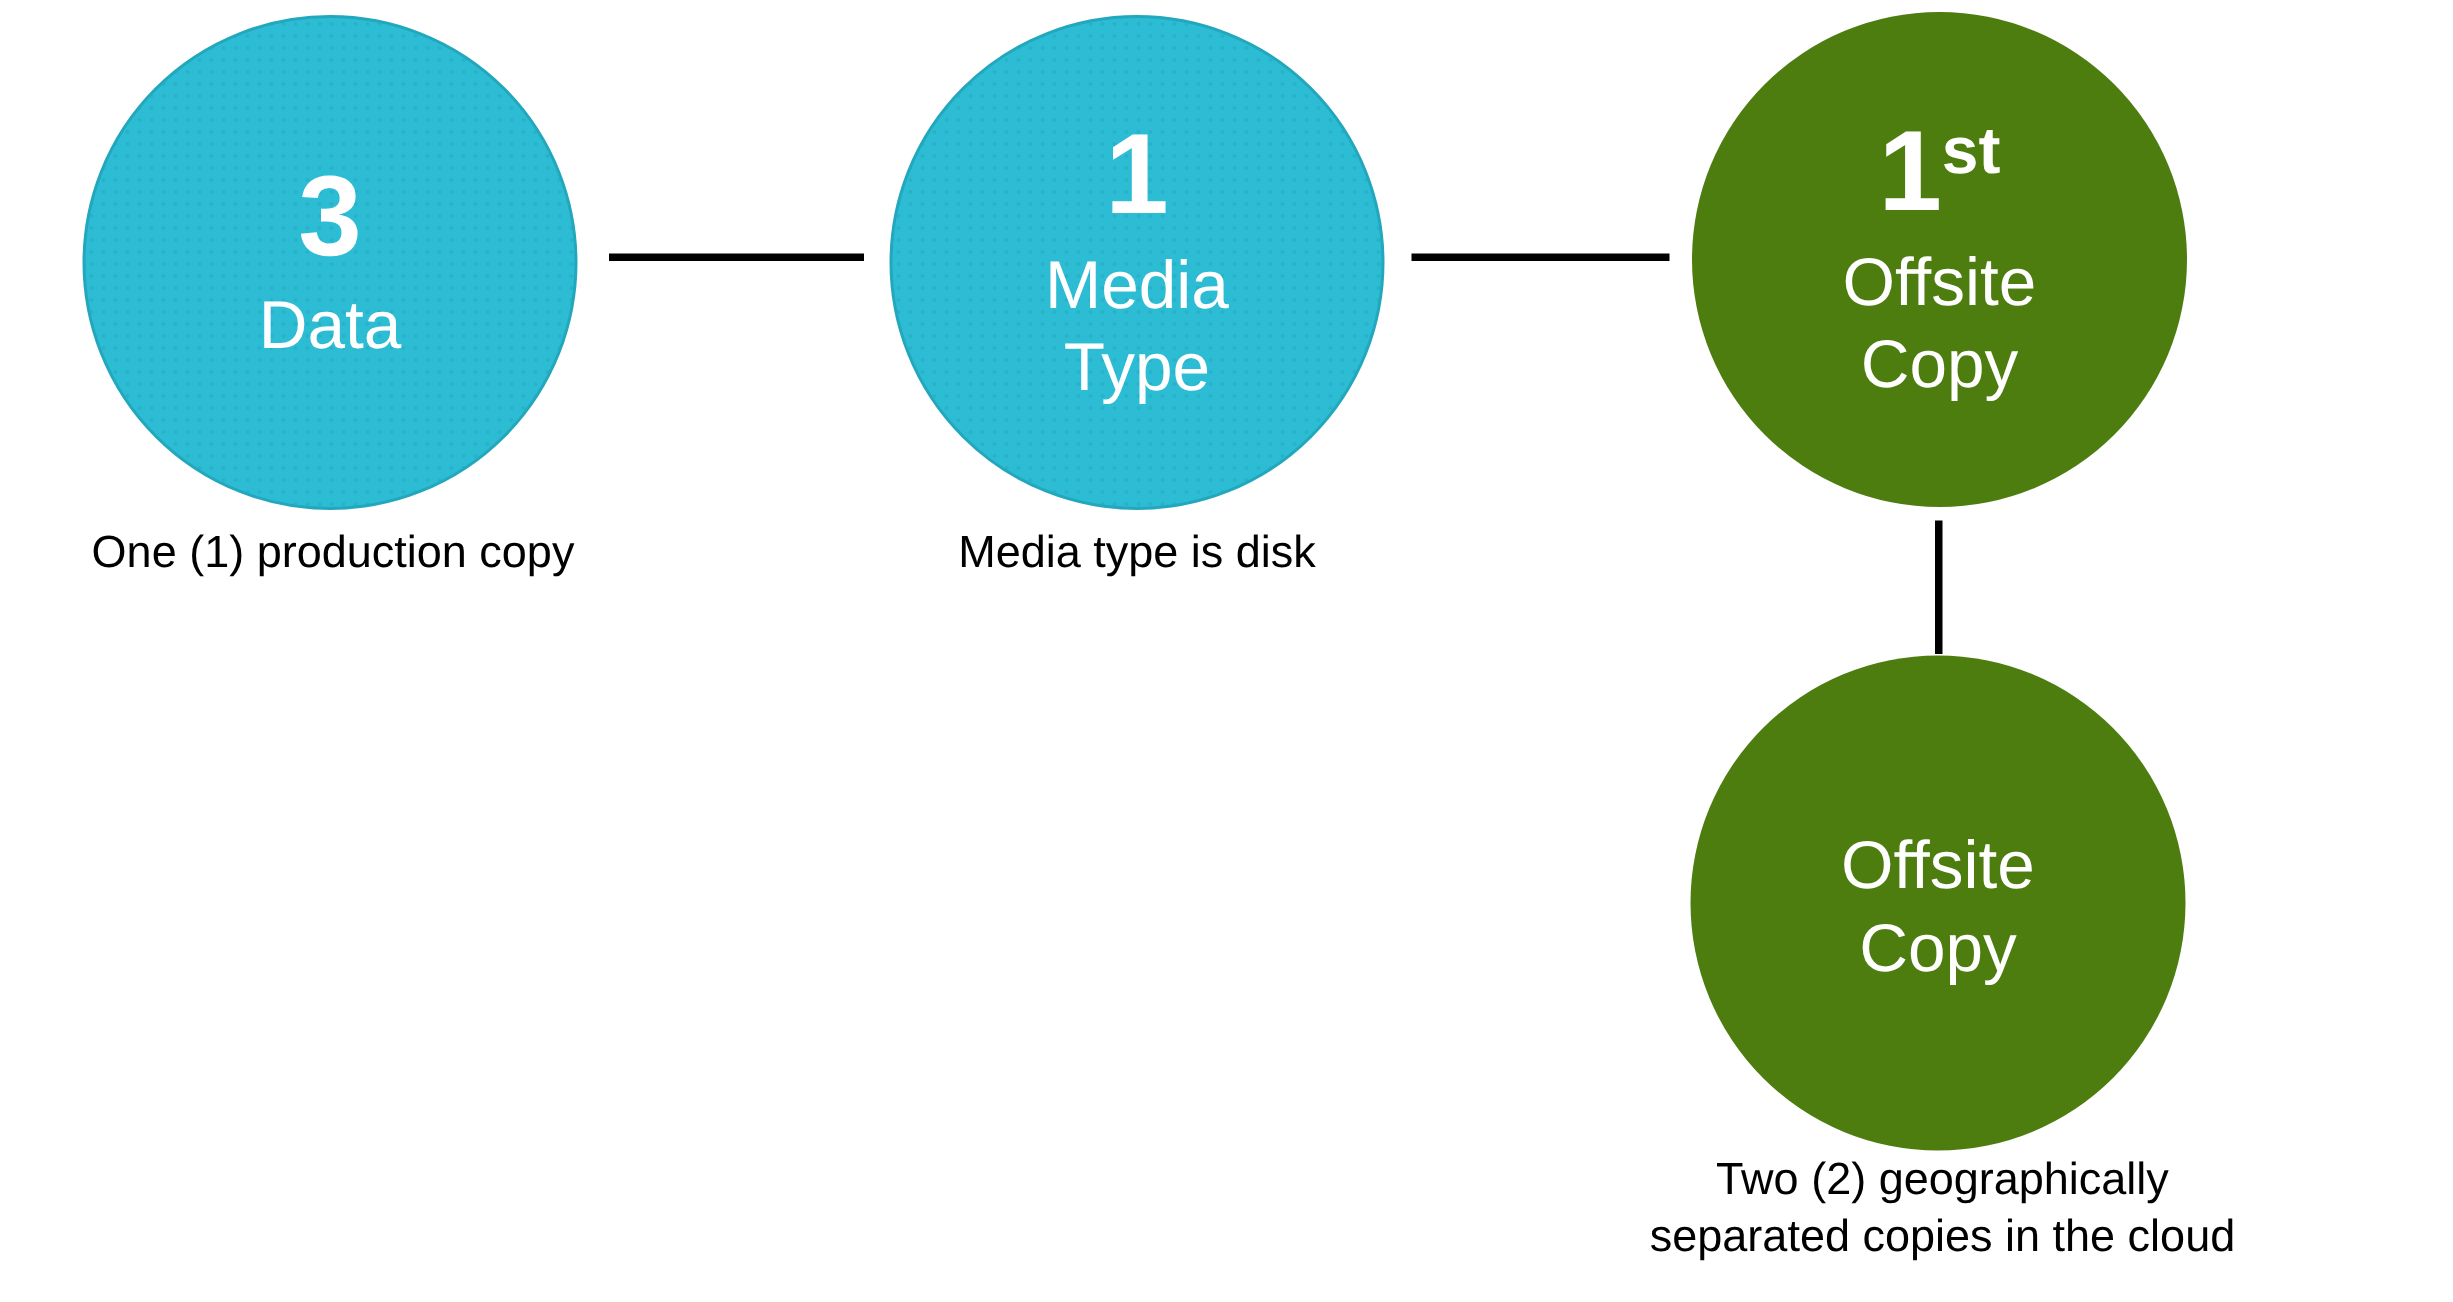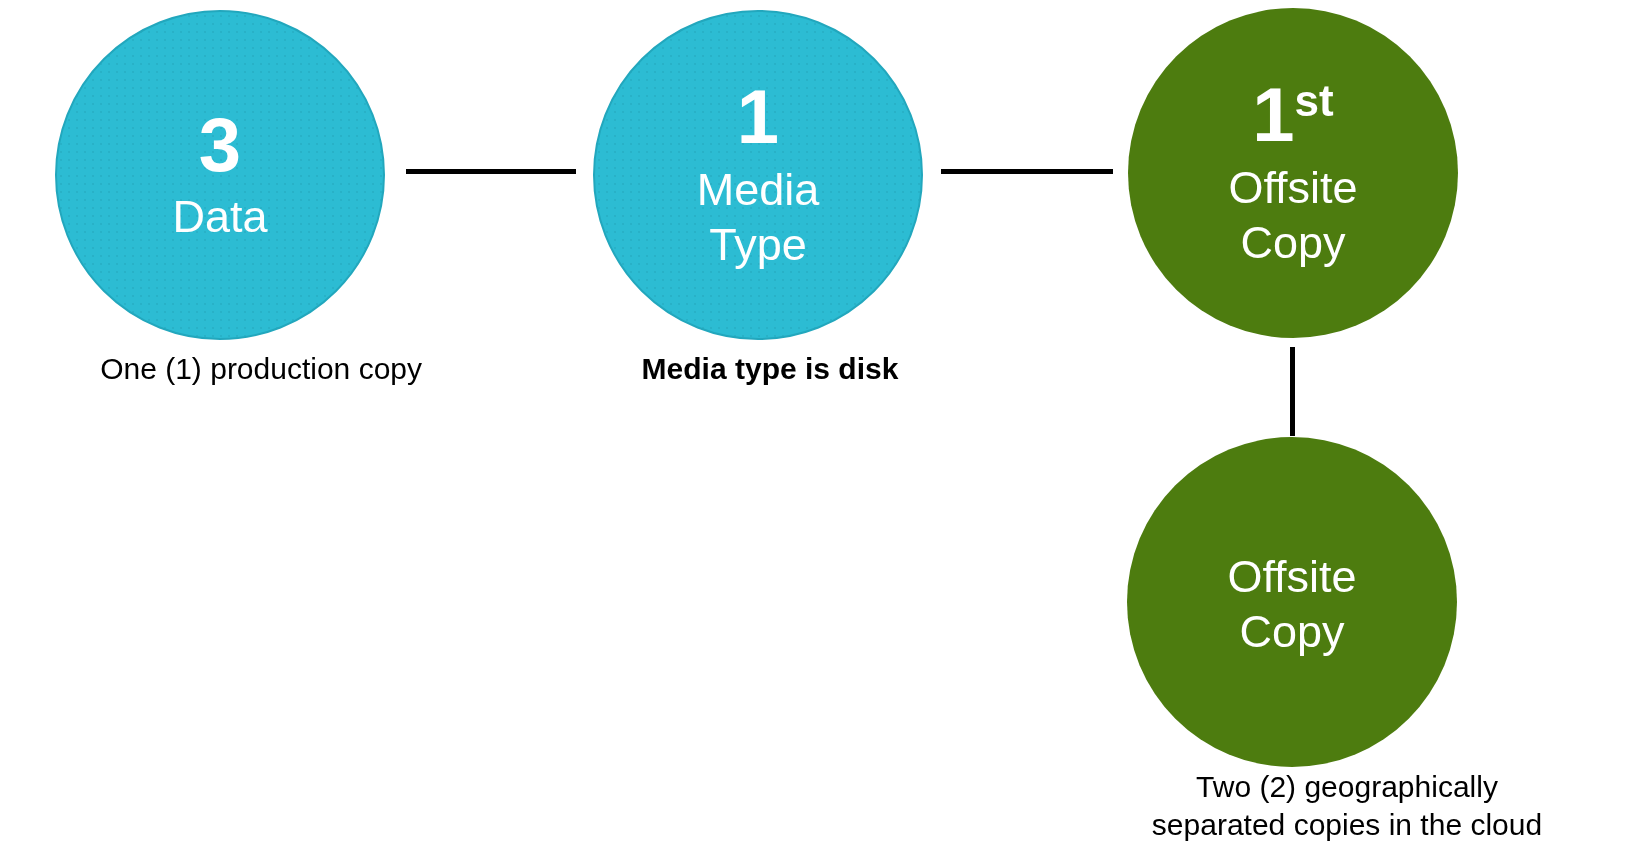--- a/index.html
+++ b/index.html
@@ -107,7 +107,7 @@
   <div class="connector" style="left:941px; top:169px; width:172px; height:5px;"></div>
   <div class="connector" style="left:1290px; top:347px; width:5px; height:89px;"></div>
 
-  <div class="caption" style="left:22px; top:350px; width:400px;text-align:right;">
+  <div class="caption" style="left:22px; top:350px; width:400px;">
     <div>One (1) production copy</div>
   </div>
 

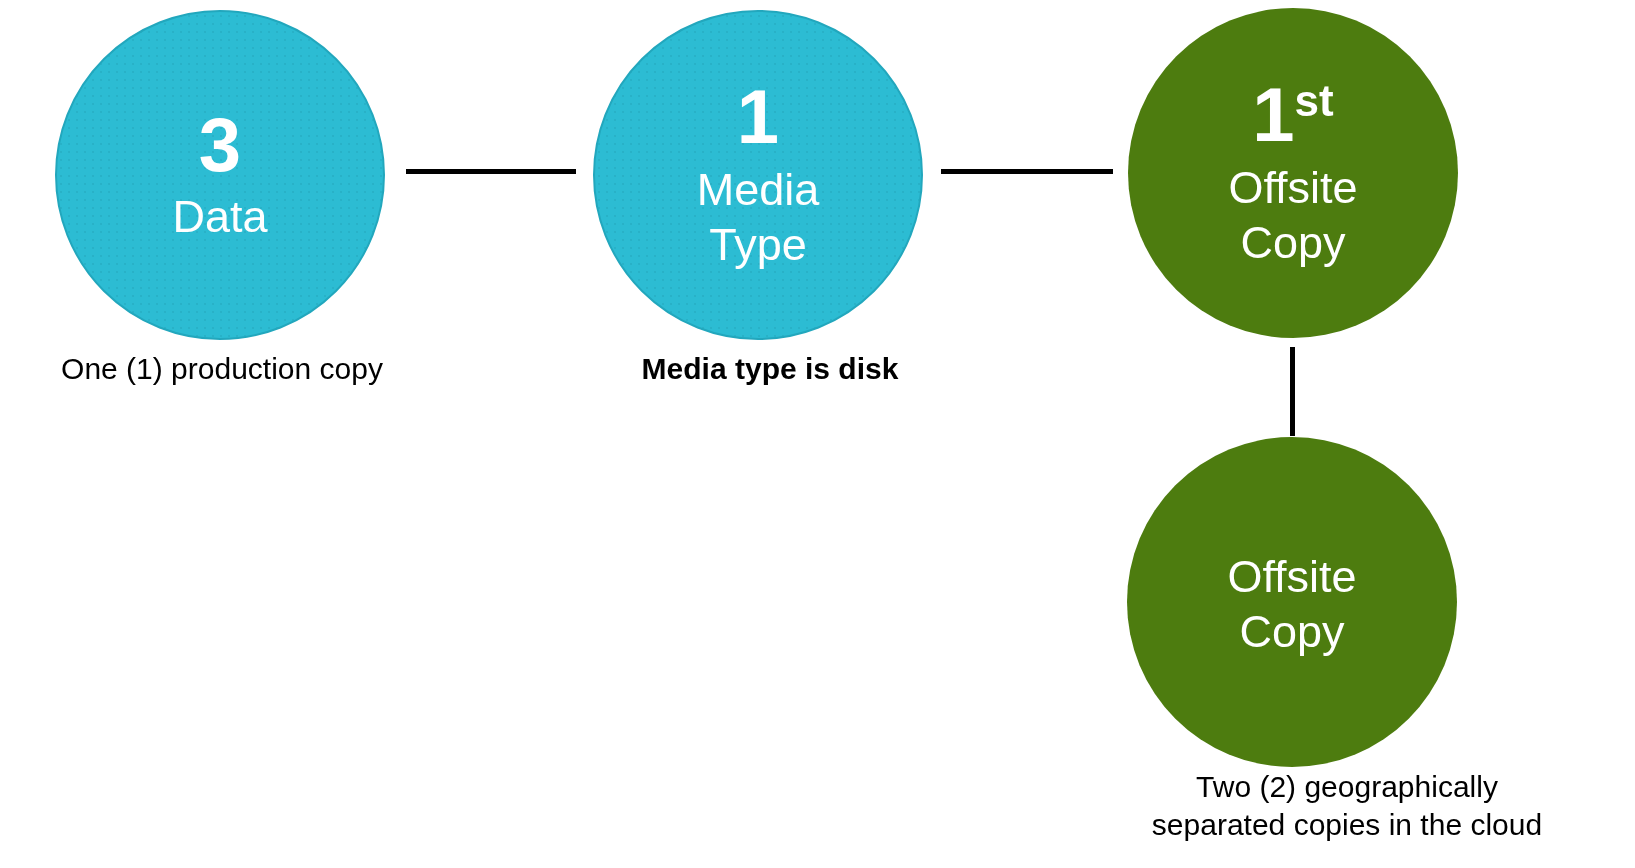--- a/index.html
+++ b/index.html
@@ -111,7 +111,7 @@
     <div>One (1) production copy</div>
   </div>
 
-  <div class="caption" style="left:570px; top:350px; width:400px;font-weight:bold;">
+  <div class="caption" style="left:558px; top:350px; width:400px;">
     <div>Media type is disk</div>
   </div>
 

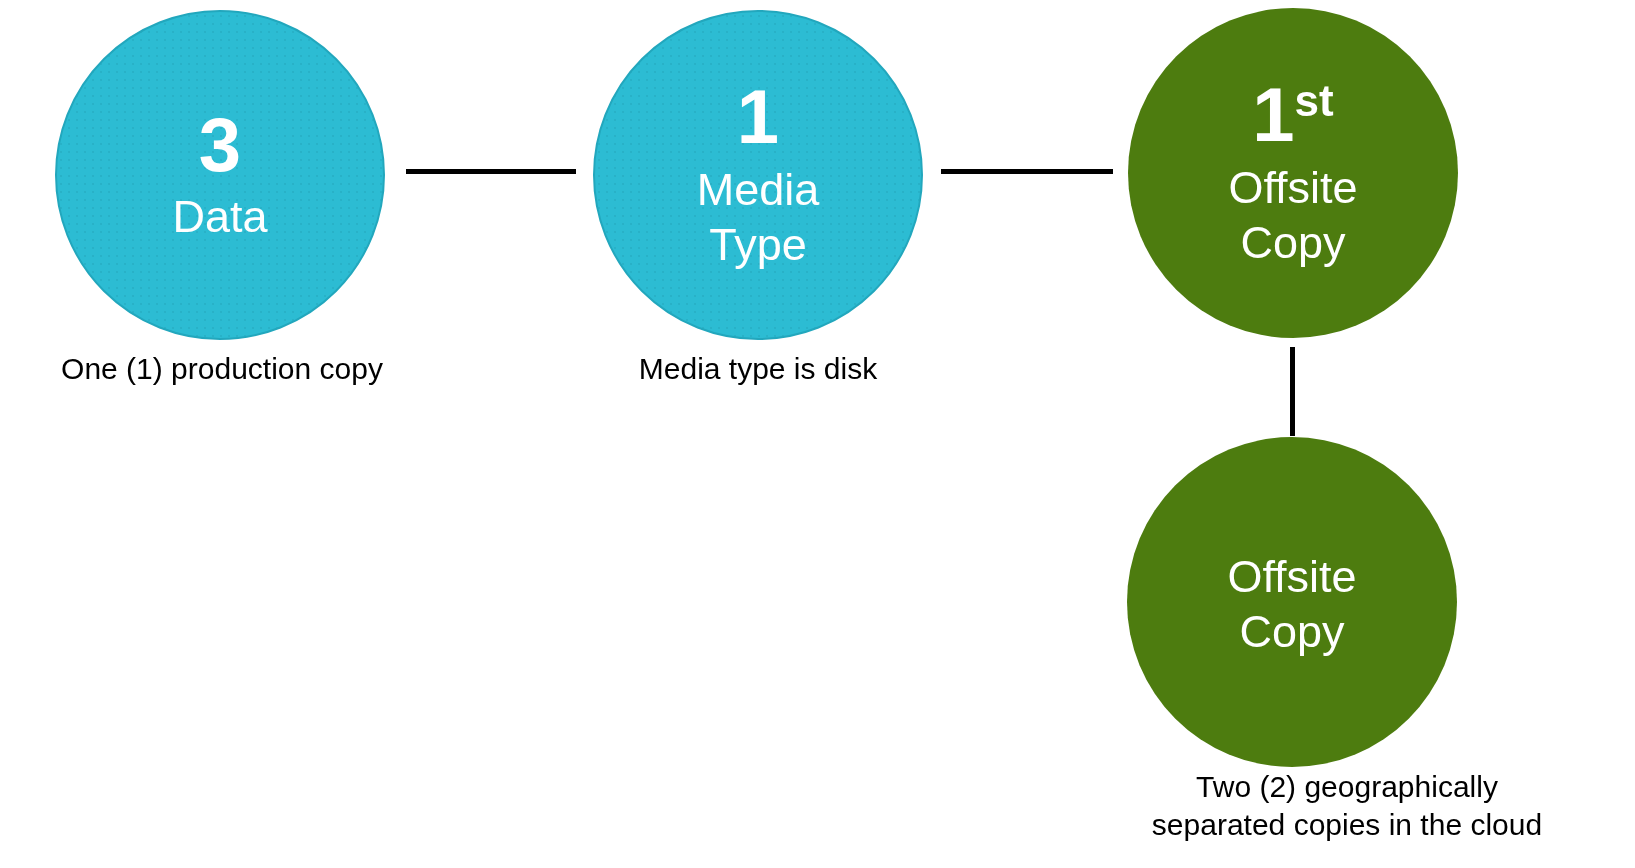--- a/index.html
+++ b/index.html
@@ -115,7 +115,7 @@
     <div>Media type is disk</div>
   </div>
 
-  <div class="caption" style="left:1122px; top:768px; width:450px;">
+  <div class="caption" style="left:1070px; top:768px; width:450px;">
     <div>Two (2) geographically</div>
     <div>separated copies in the cloud</div>
   </div>

